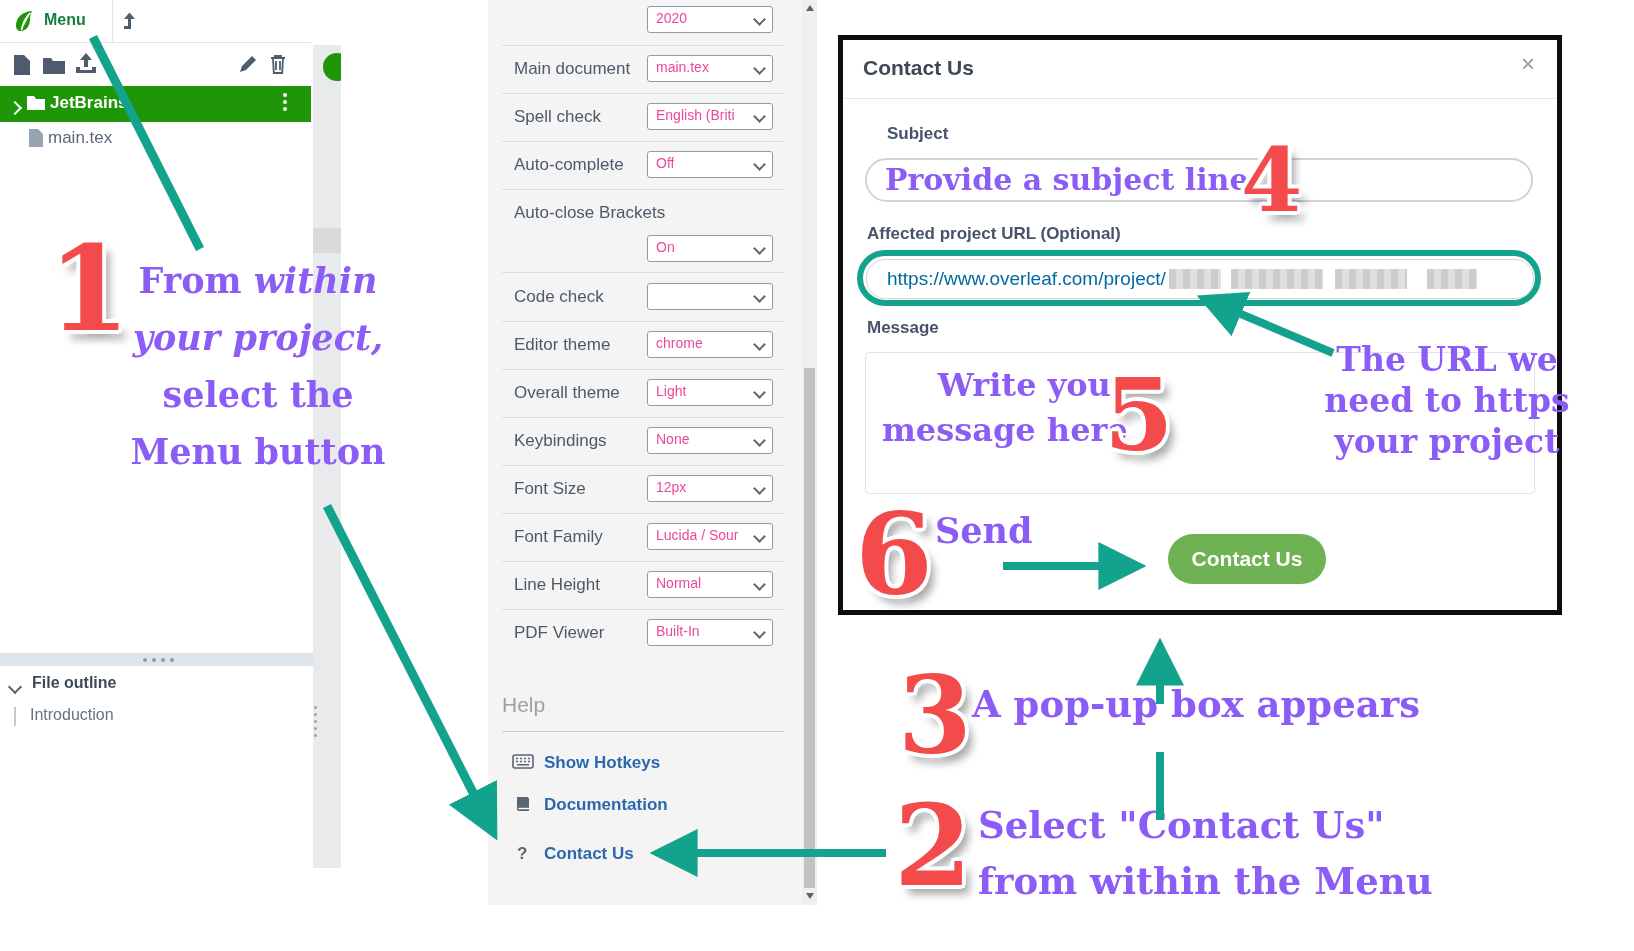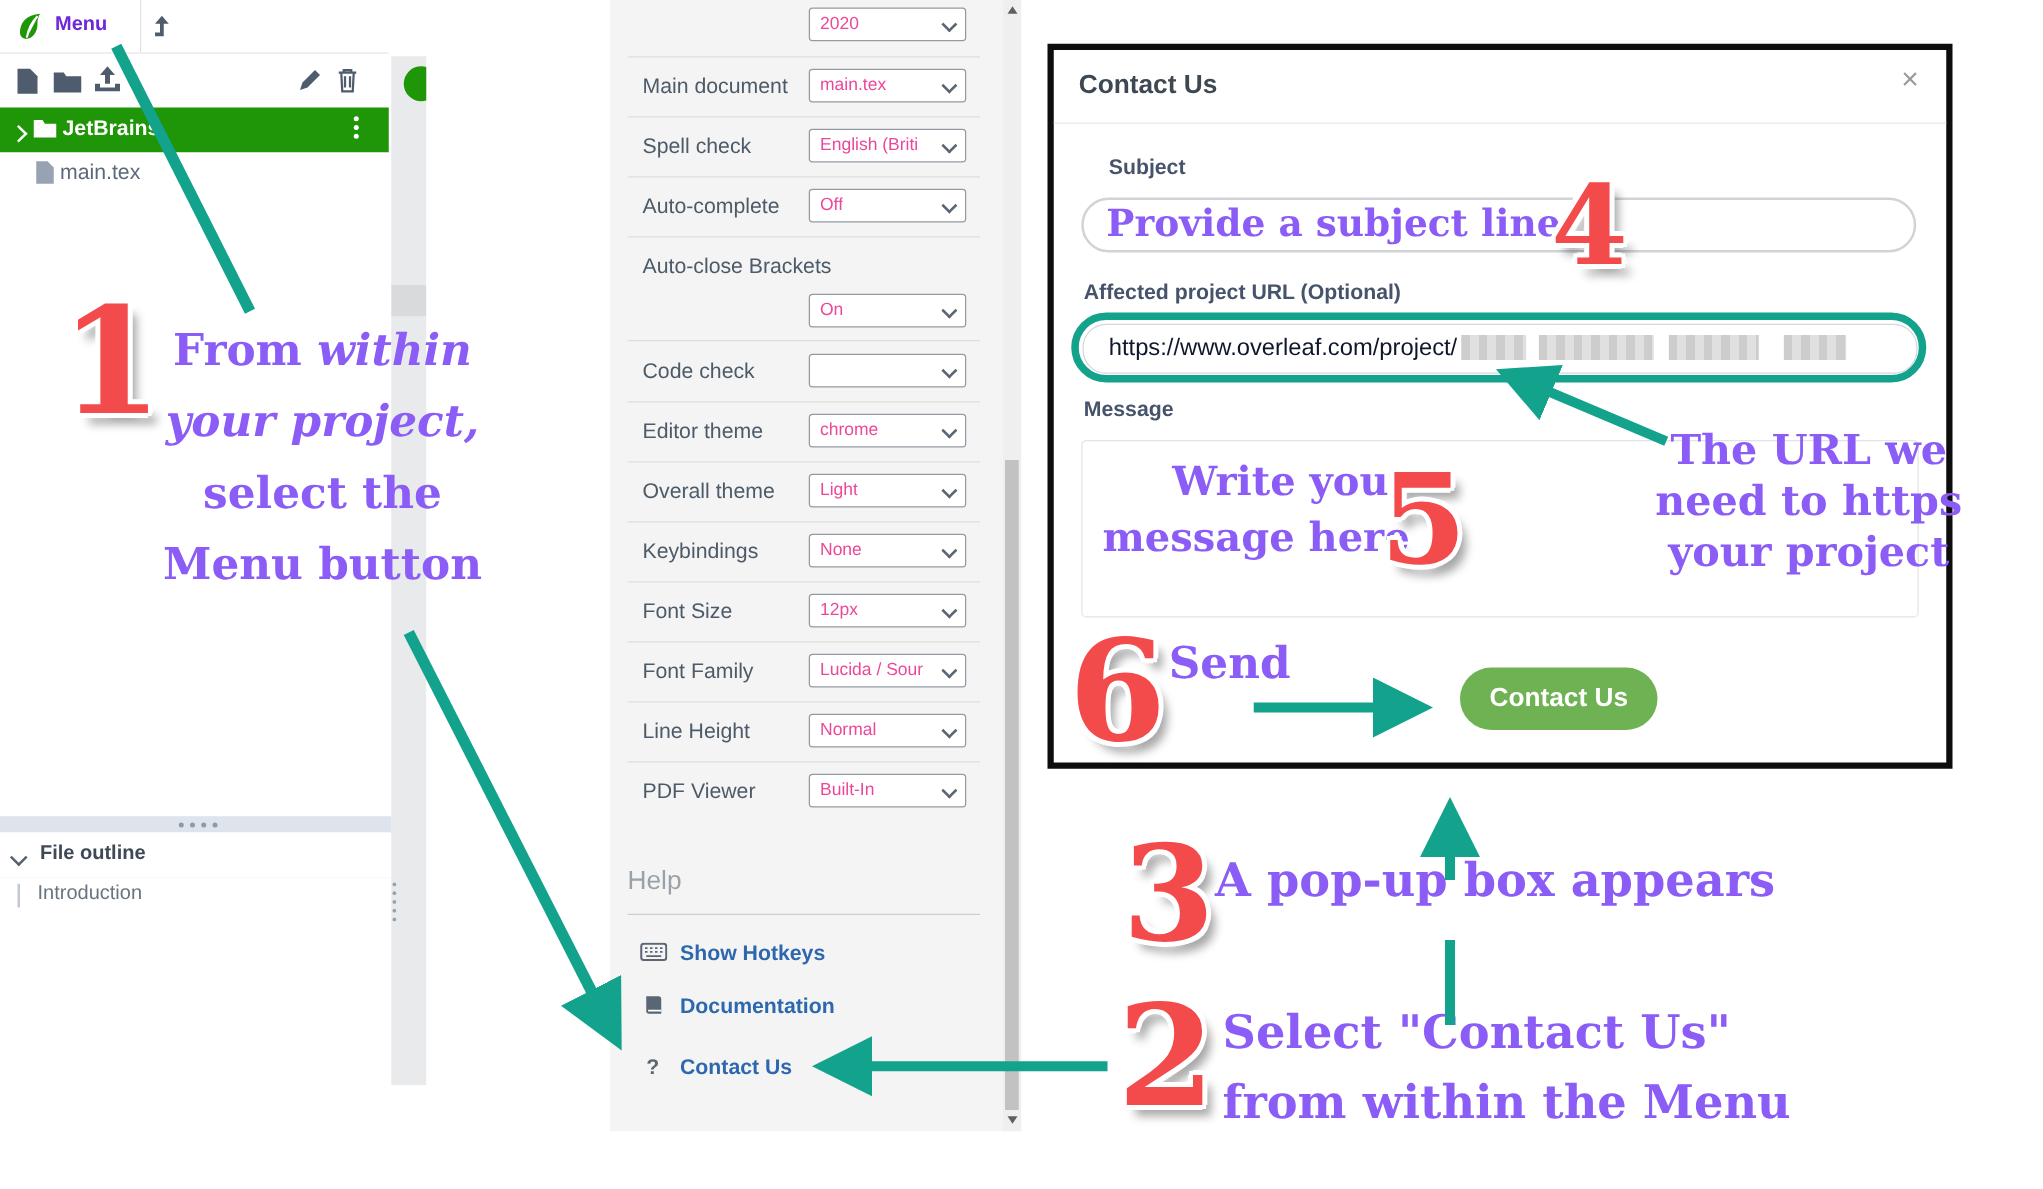--- a/index.html
+++ b/index.html
@@ -11,7 +11,7 @@
   #left-shot{left:0;top:0;width:311px;height:868px;background:#fff;z-index:1;}
   #ls-header{left:0;top:0;width:311px;height:42px;background:#fff;border-bottom:1px solid #e2e2e2;}
   #ls-header .vdiv{left:112px;top:0;width:1px;height:42px;background:#e2e2e2;}
-  .menu-label{left:44px;top:11px;font-size:16px;font-weight:600;color:#6d28d9;}
+  .menu-label{left:44px;top:11px;font-size:16px;font-weight:600;color:#15803d;}
   #ls-toolbar{left:0;top:43px;width:311px;height:42px;background:#fff;}
   #tree-folder-row{left:0;top:86px;width:311px;height:36px;background:#1f9508;color:#fff;}
   .chev-right{display:inline-block;width:8px;height:8px;border-right:2px solid #fff;border-bottom:2px solid #fff;transform:rotate(-45deg);}

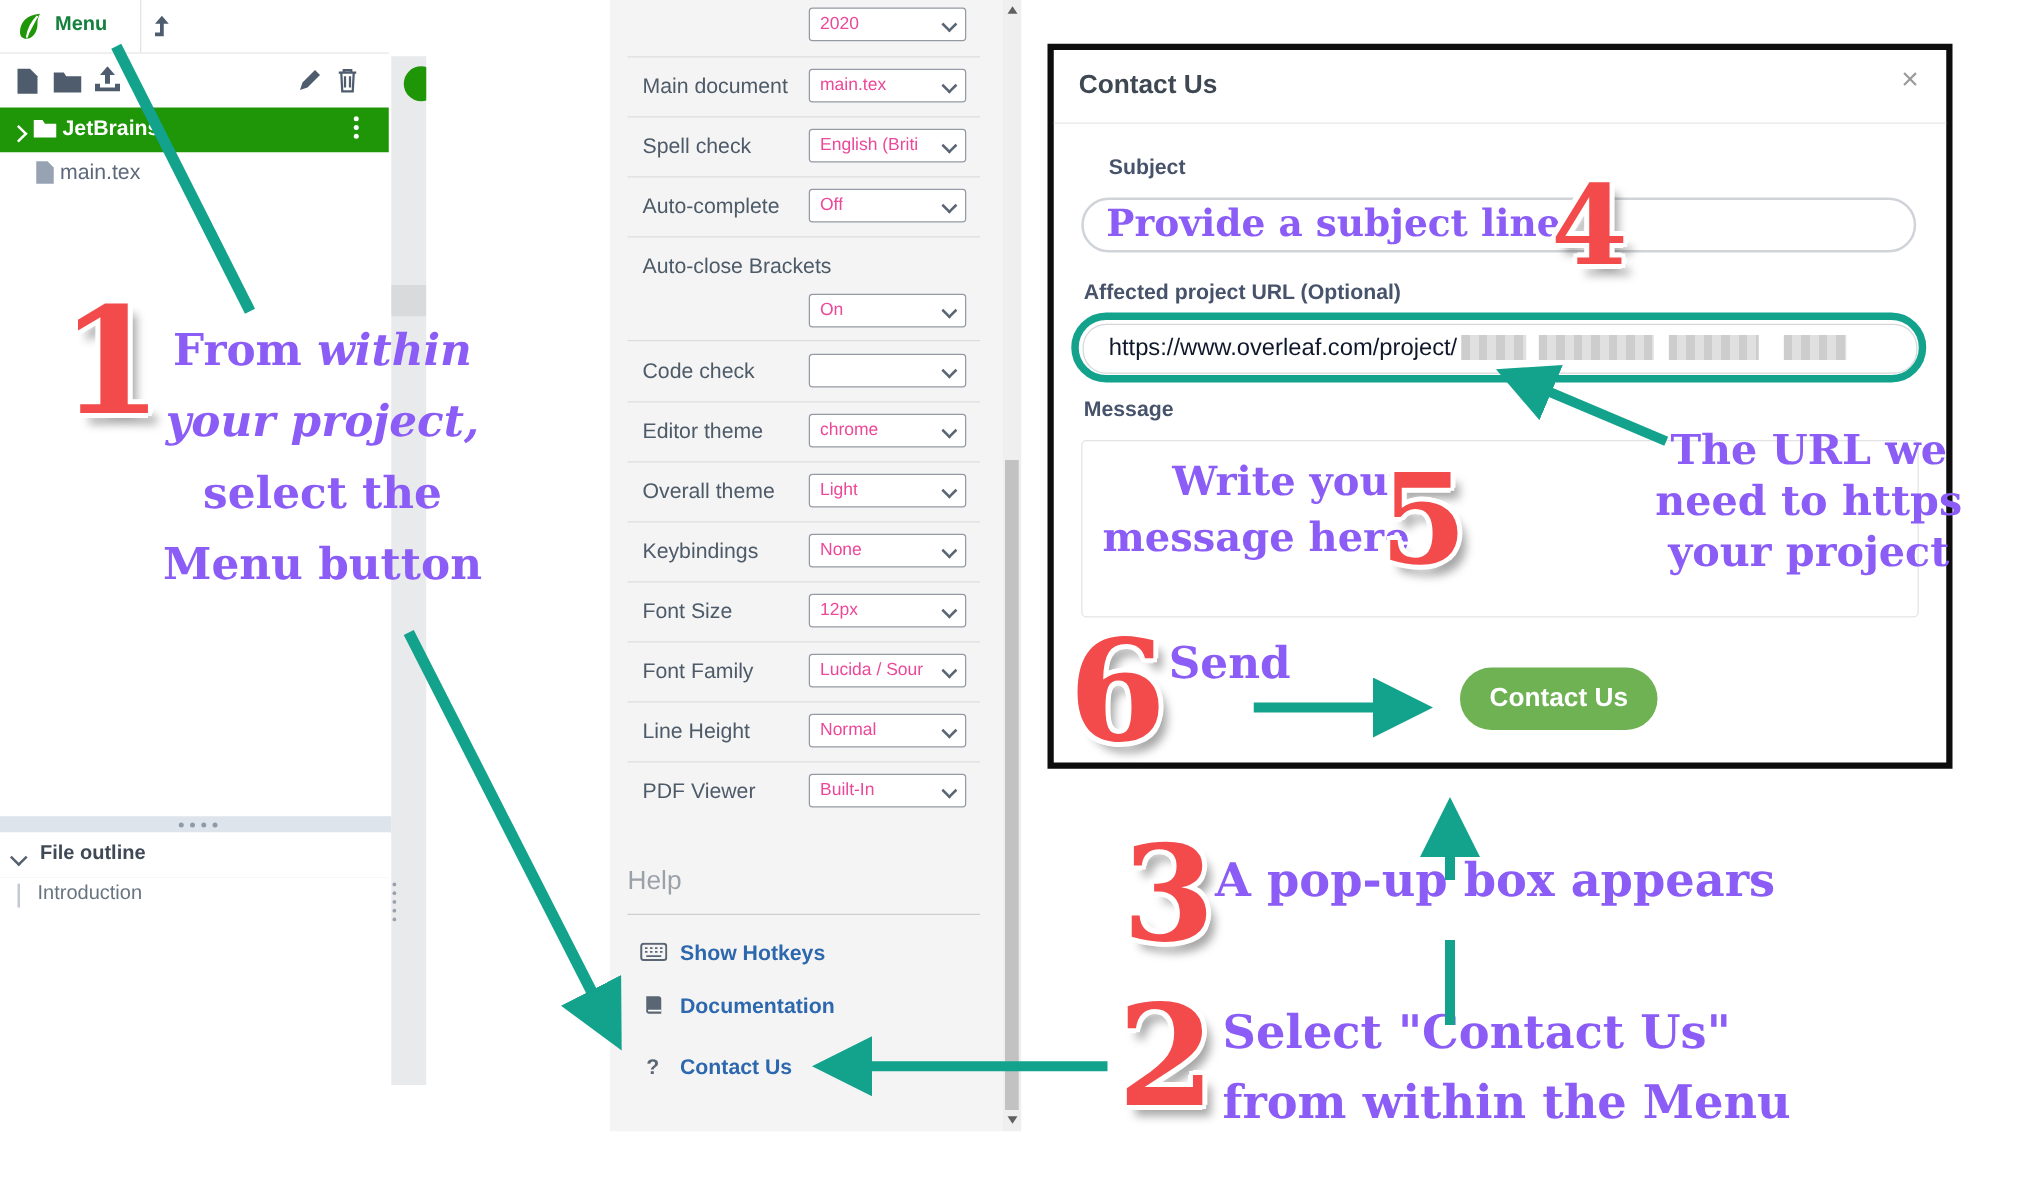--- a/index.html
+++ b/index.html
@@ -67,7 +67,7 @@
   #m-subject-input{left:22px;top:118px;width:668px;height:44px;border:2px solid #d0d3d8;border-radius:22px;box-sizing:border-box;background:#fff;}
   #m-url-ring{left:14px;top:210px;width:684px;height:56px;border:6px solid #13a28c;border-radius:28px;box-sizing:border-box;background:#fff;}
   #m-url-input{left:3px;top:3px;width:666px;height:38px;border:1px solid #d5d7db;border-radius:19px;background:#fff;}
-  #m-url-text{left:20px;top:8px;font-size:19px;color:#0f172a;white-space:nowrap;}
+  #m-url-text{left:20px;top:8px;font-size:19px;color:#0369a1;white-space:nowrap;}
   .redact{display:inline-block;height:20px;vertical-align:-4px;background:repeating-linear-gradient(90deg,#cdcdcd 0 7px,#e0e0e0 7px 14px);}
   #m-message-box{left:22px;top:312px;width:668px;height:140px;border:1px solid #e2e3e6;border-radius:4px;background:#fff;}
   .anno{font-family:"DejaVu Serif",serif;font-weight:bold;color:#8b5cf6;}

